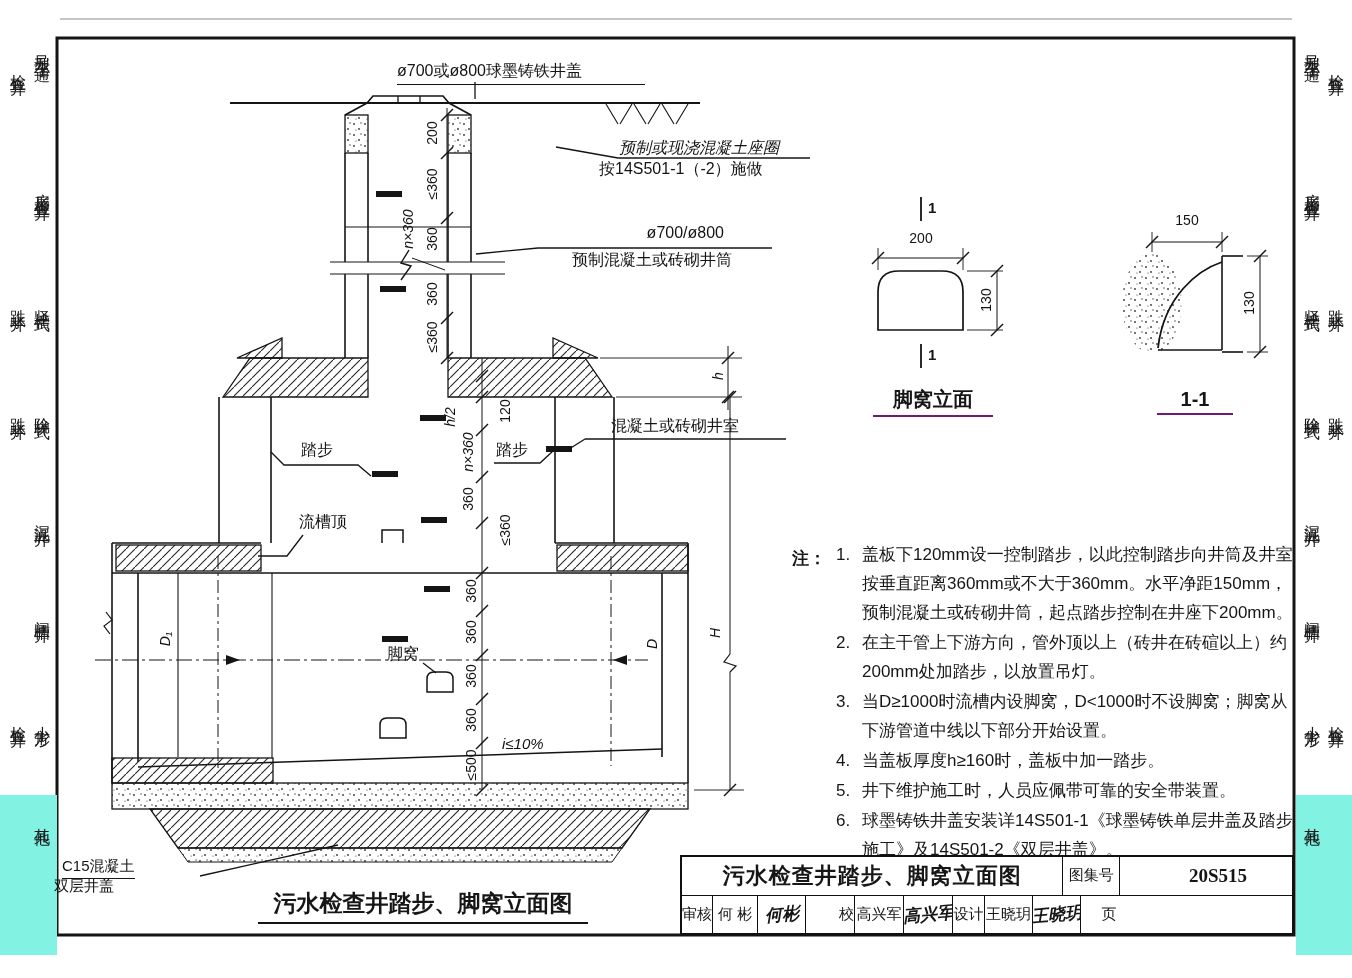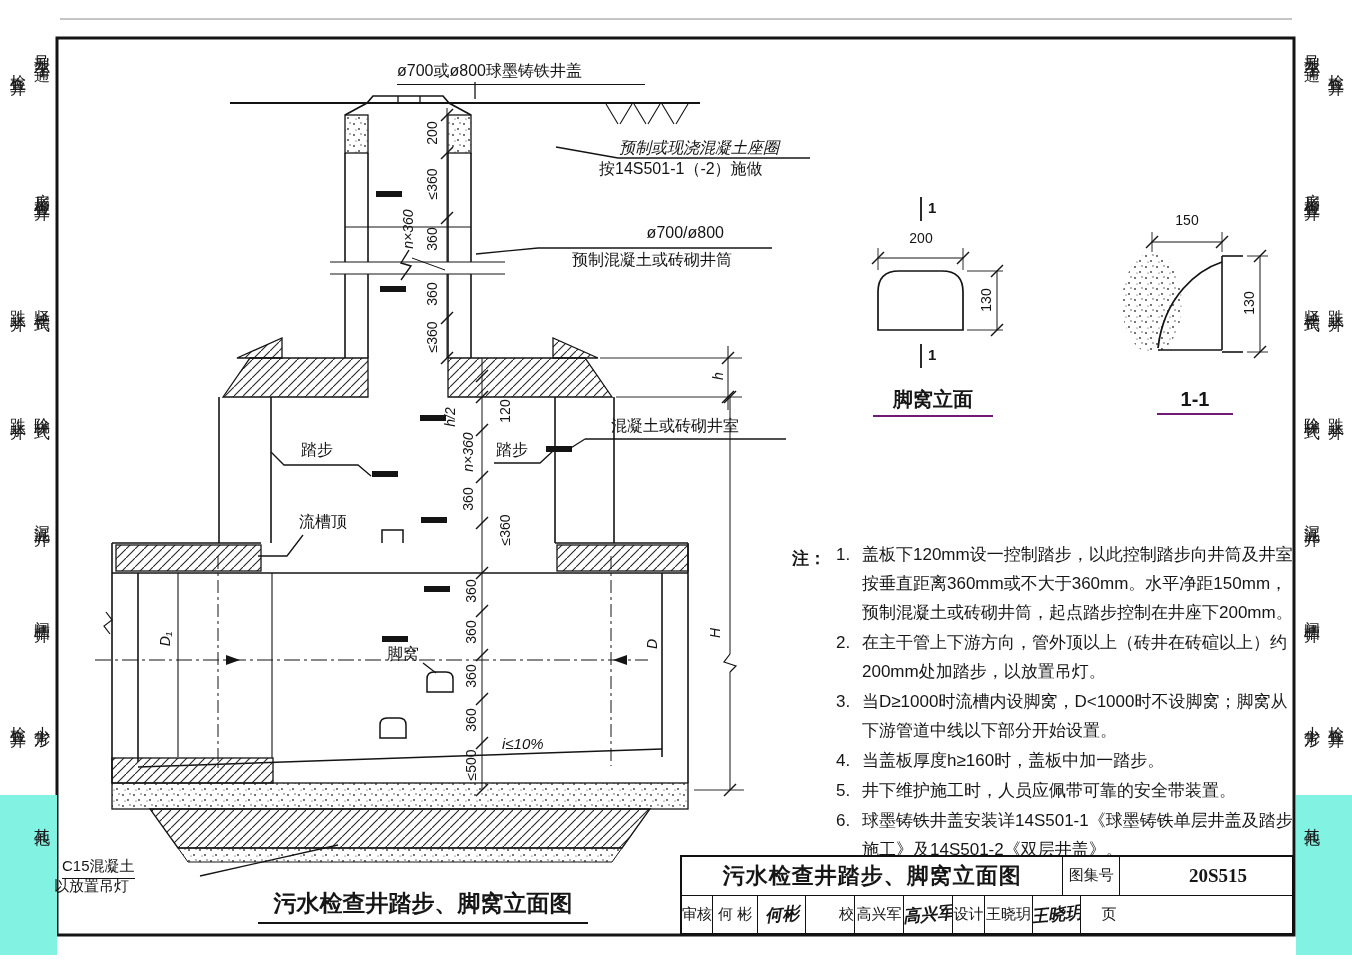--- a/index.html
+++ b/index.html
@@ -267,7 +267,7 @@
 <div class="lbl" style="left:387px;top:644px;">脚窝</div>
 <div class="lbl it sm" style="left:468px;top:735px;margin-left:34px;">i≤10%</div>
 <div class="lbl sm ul" style="left:62px;top:857px;">C15混凝土</div>
-<div class="lbl sm" style="left:54px;top:877px;">以放置吊灯</div>
+<div class="lbl sm" style="left:54px;top:877px;">双层井盖</div>
 <div class="caption" style="left:258px;top:888px;width:330px;">污水检查井踏步、脚窝立面图</div>
 
 <div class="dim rot" style="left:402px;top:125px;">200</div>

